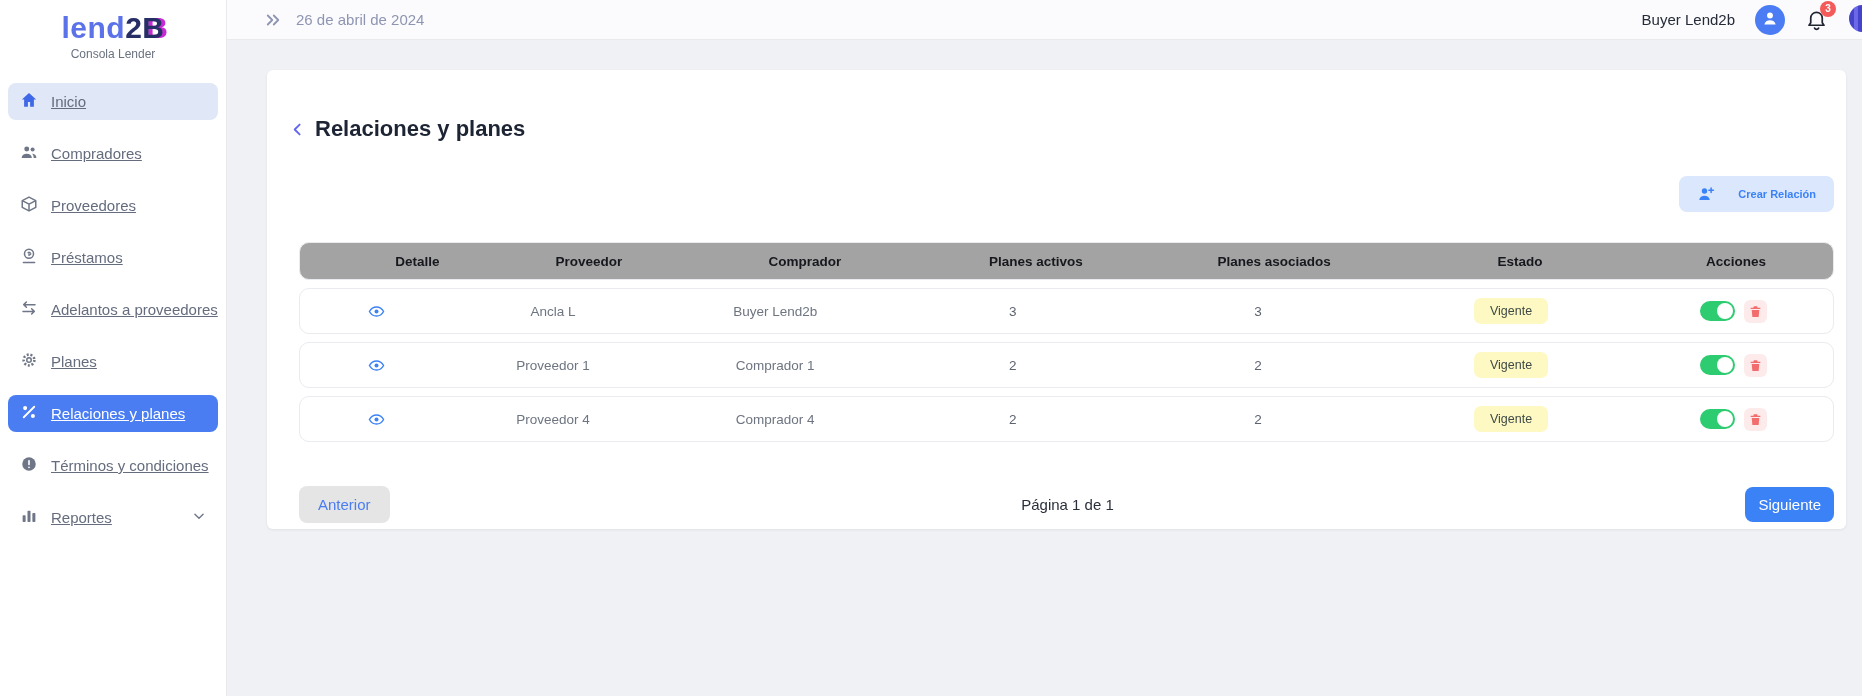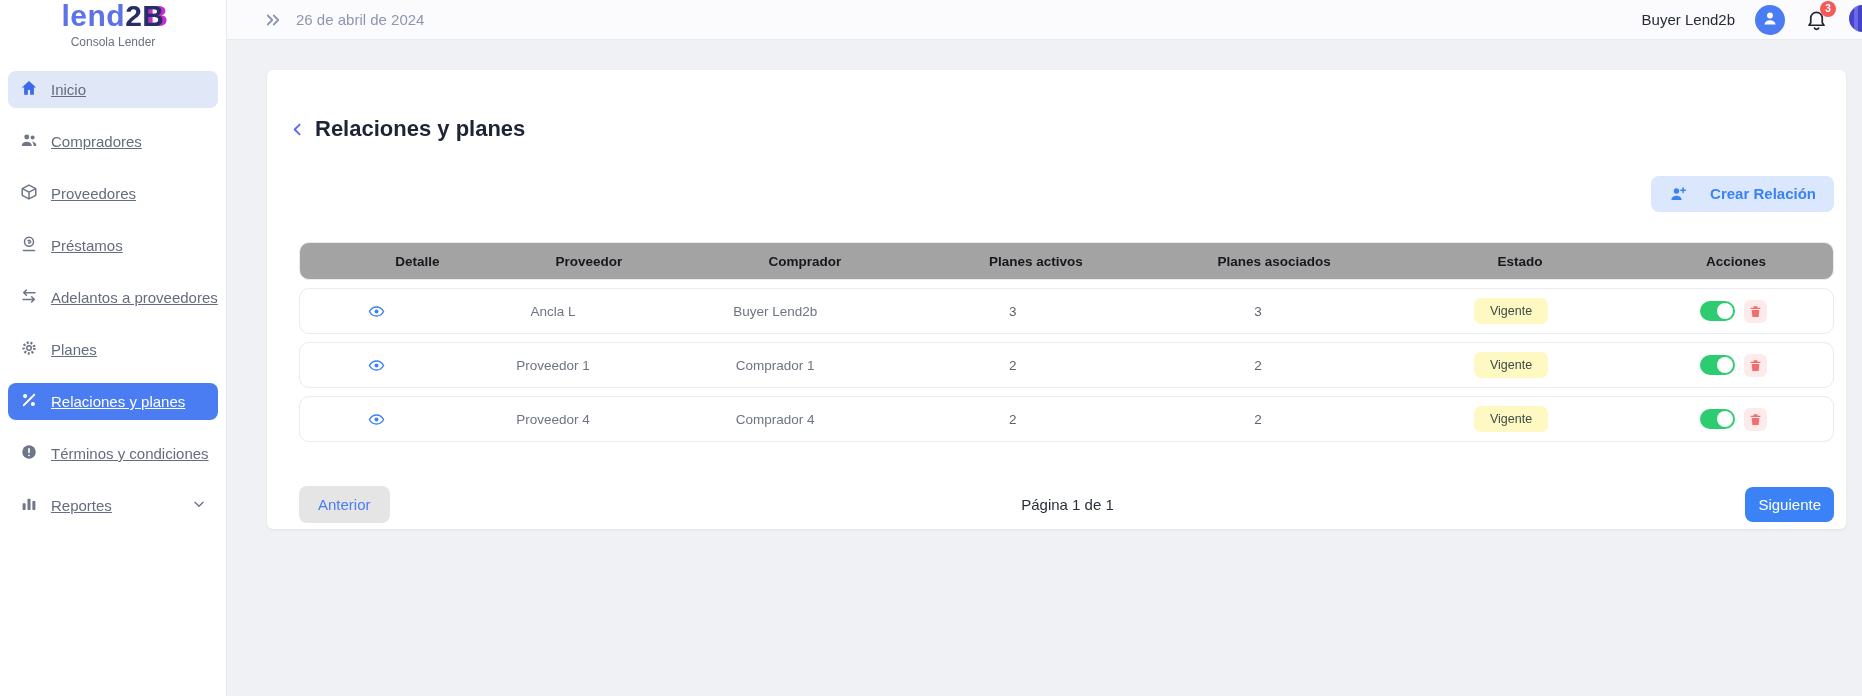--- a/index.html
+++ b/index.html
@@ -13,7 +13,7 @@
     position:absolute; left:0; top:0; width:227px; height:696px;
     background:#ffffff; border-right:1px solid #e8e9ee; z-index:5;
   }
-  .logo-block { text-align:center; padding-top:0; }
+  .logo-block { text-align:center; padding-top:12px; }
   .logo { font-size:30px; font-weight:bold; letter-spacing:.5px; line-height:32px; }
   .logo .p1 { color:#5b72e8; }
   .logo .p2 { color:#272e66; }

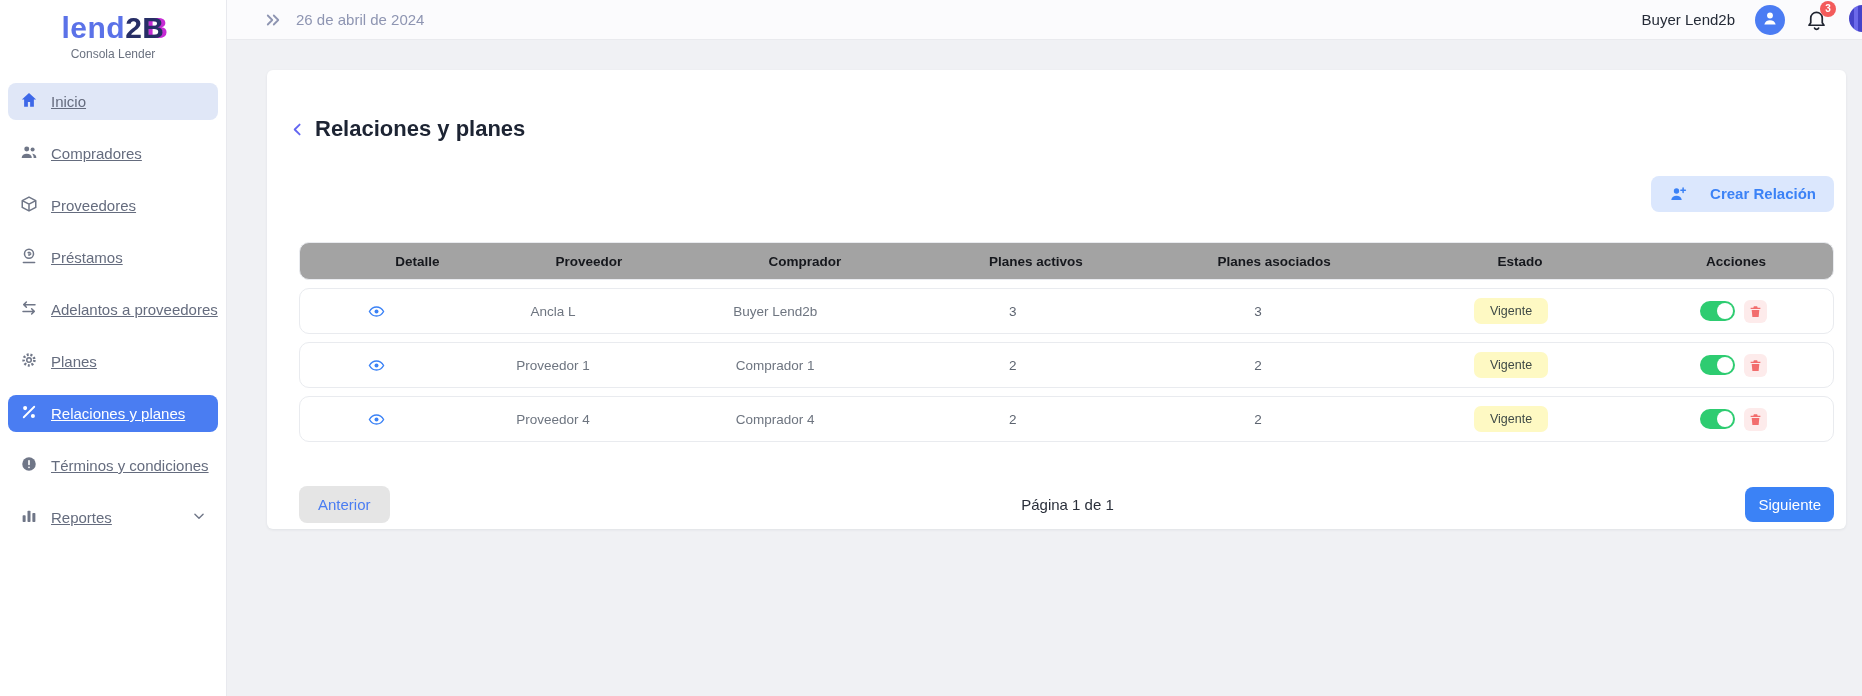--- a/index.html
+++ b/index.html
@@ -64,8 +64,8 @@
   .page-title { font-size:22px; font-weight:600; color:#1d2433; }
   .actions-row { display:flex; justify-content:flex-end; margin-top:34px; }
   .btn-create {
-    display:flex; align-items:flex-start; gap:23px; background:#dbe7fd; color:#3b82f6;
-    font-size:15px; font-weight:600; border:none; border-radius:8px;
+    display:flex; align-items:center; gap:23px; background:#dbe7fd; color:#3b82f6;
+    font-size:11px; font-weight:600; border:none; border-radius:8px;
     padding:9px 18px; cursor:pointer; font-family:inherit;
   }
   

